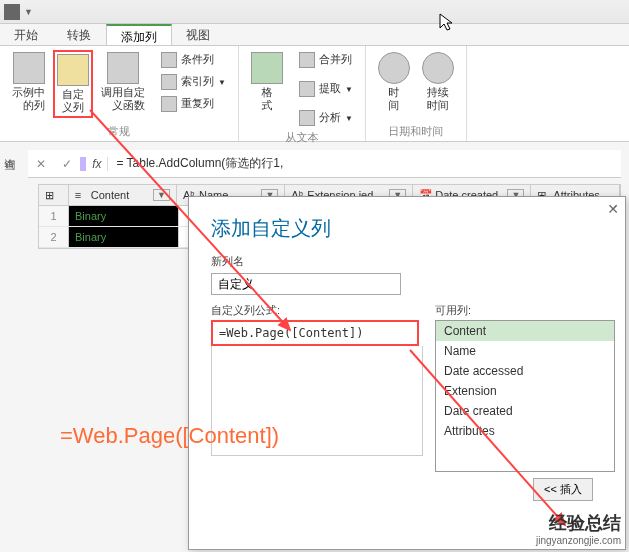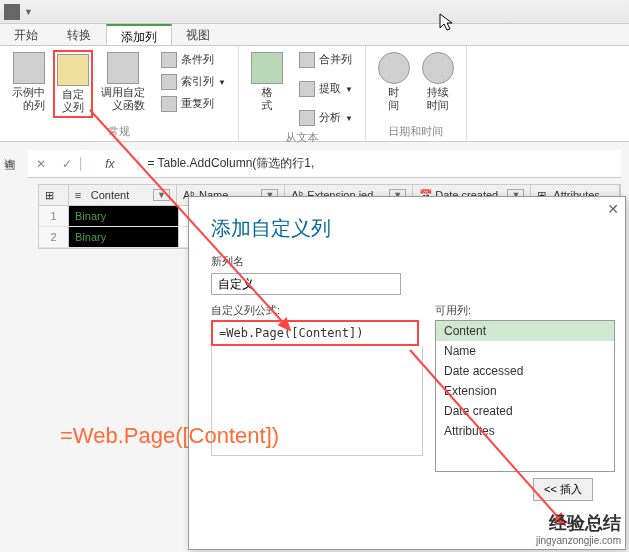--- a/index.html
+++ b/index.html
@@ -23,7 +23,7 @@
 .fbar{display:flex;align-items:center;height:28px;background:#fff;border-bottom:1px solid #ccc;margin:8px 8px 0 28px}
 .fbar .x{padding:0 8px;color:#888;cursor:pointer}
 .fbar .chk{padding:0 8px;color:#888;cursor:pointer}
-.fbar .fx{padding:0 24px;font-style:italic;color:#555;border-left:1px solid #c4b5fd;border-right:1px solid #ddd}
+.fbar .fx{padding:0 6px;font-style:italic;color:#555;border-left:6px solid #c4b5fd;border-right:1px solid #ddd}
 .fbar .formula{padding:0 8px;flex:1;color:#333}
 .leftcol{position:absolute;left:2px;top:150px;width:20px;writing-mode:vertical-lr;text-align:center;color:#666;font-size:11px}
 .leftarrow{position:absolute;left:4px;top:156px;font-size:13px;color:#666}

